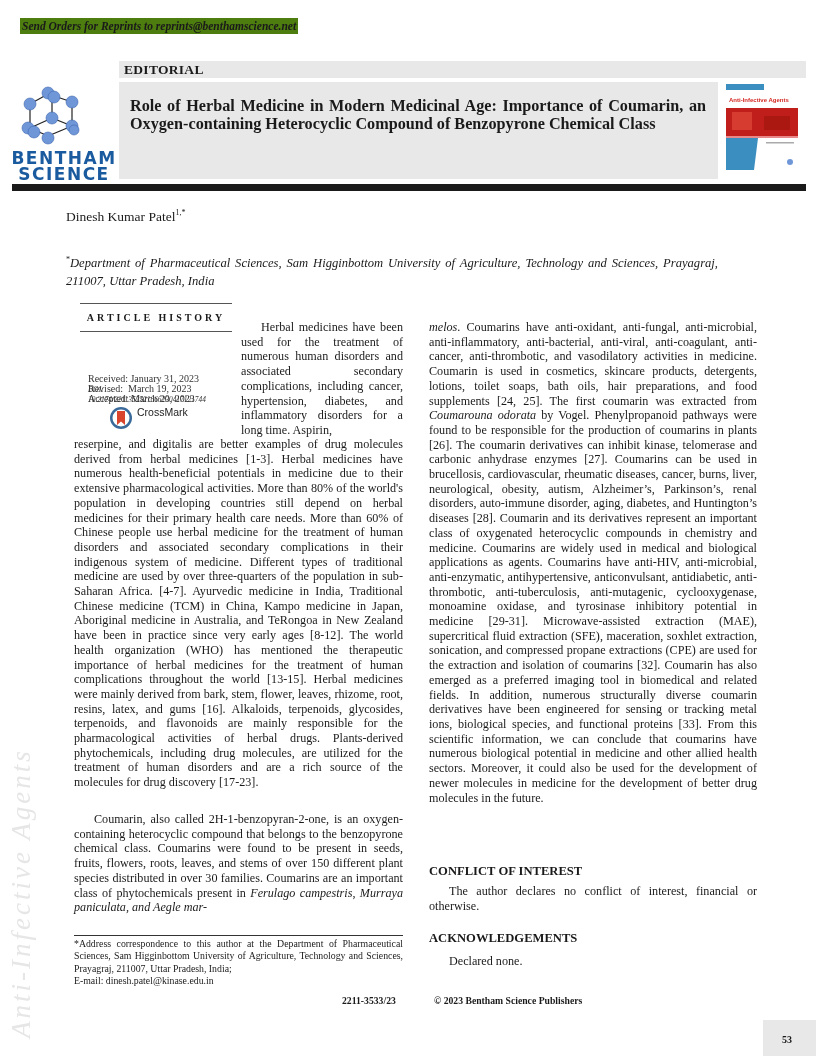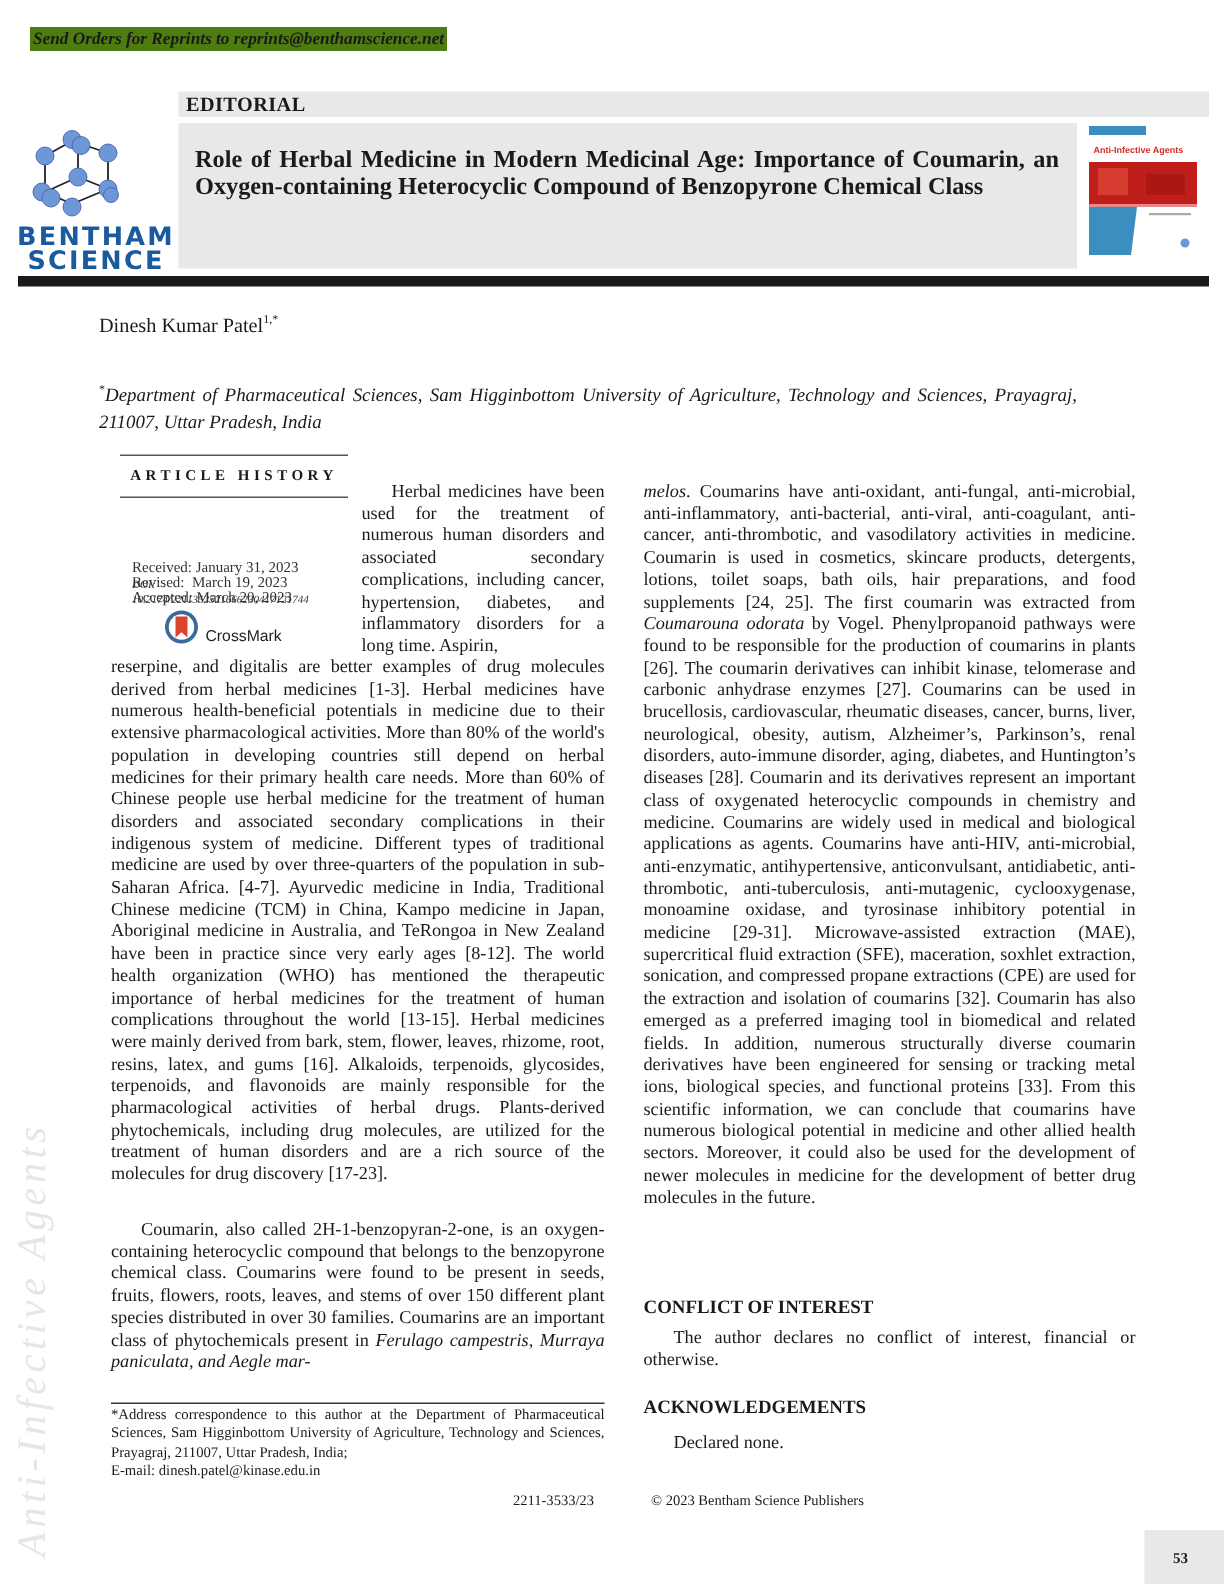--- a/index.html
+++ b/index.html
@@ -28,7 +28,7 @@
   .ah-title { left: 80px; top: 312px; width: 152px; text-align: center; font-size: 10px; font-weight: bold; letter-spacing: 3px; }
   .ah-dates { left: 88px; top: 346px; font-size: 10px; line-height: 10px; color: #333; margin-top: 28px; }
   .ah-doi { left: 88px; top: 385px; font-size: 7.4px; line-height: 10px; font-style: italic; color: #333; }
-  .crossmark { left: 109px; top: 406px; height: 24px; display: flex; align-items: flex-end; gap: 4px; }
+  .crossmark { left: 109px; top: 406px; height: 24px; display: flex; align-items: flex-start; gap: 4px; }
   .crossmark-label { font-family: "Liberation Sans", sans-serif; font-size: 10.5px; color: #222; }
   .body-text { font-size: 12.15px; line-height: 14.7px; text-align: justify; hyphens: manual; }
   .col1-top { left: 241px; top: 320px; width: 162px; }

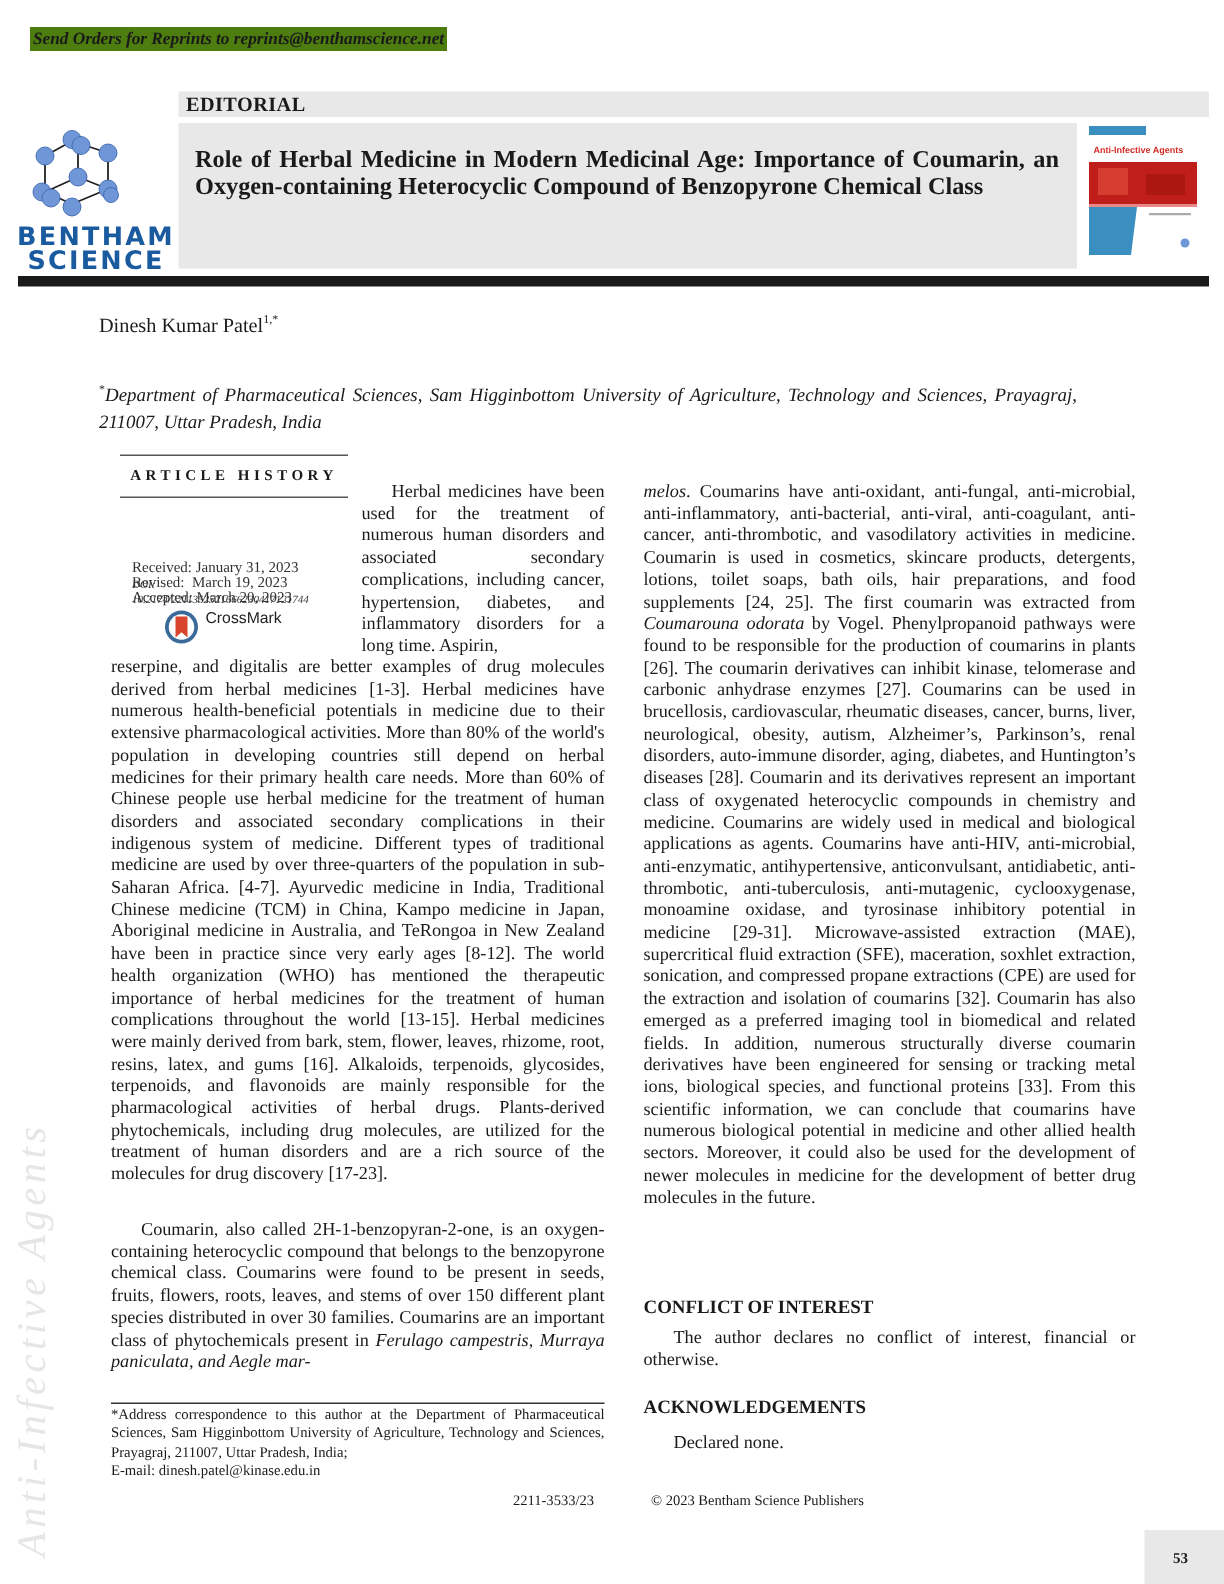--- a/index.html
+++ b/index.html
@@ -38,7 +38,7 @@
   .heading { font-size: 12.6px; font-weight: bold; }
   .fn-rule { left: 74px; top: 935px; width: 329px; height: 1px; background: #333; }
   .footnote { left: 74px; top: 938px; width: 329px; font-size: 9.8px; line-height: 12.4px; text-align: justify; }
-  .footer { top: 995px; font-size: 9.7px; font-weight: normal; }
+  .footer { top: 995px; font-size: 9.7px; font-weight: bold; }
   .page-num-box { left: 763px; top: 1020px; width: 53px; height: 36px; background: #e8e8e8; }
   .page-num { left: 770px; top: 1034px; font-size: 10px; font-weight: bold; padding-left: 12px; }
   .watermark { left: 6px; top: 1038px; transform-origin: 0 0; transform: rotate(-90deg);

